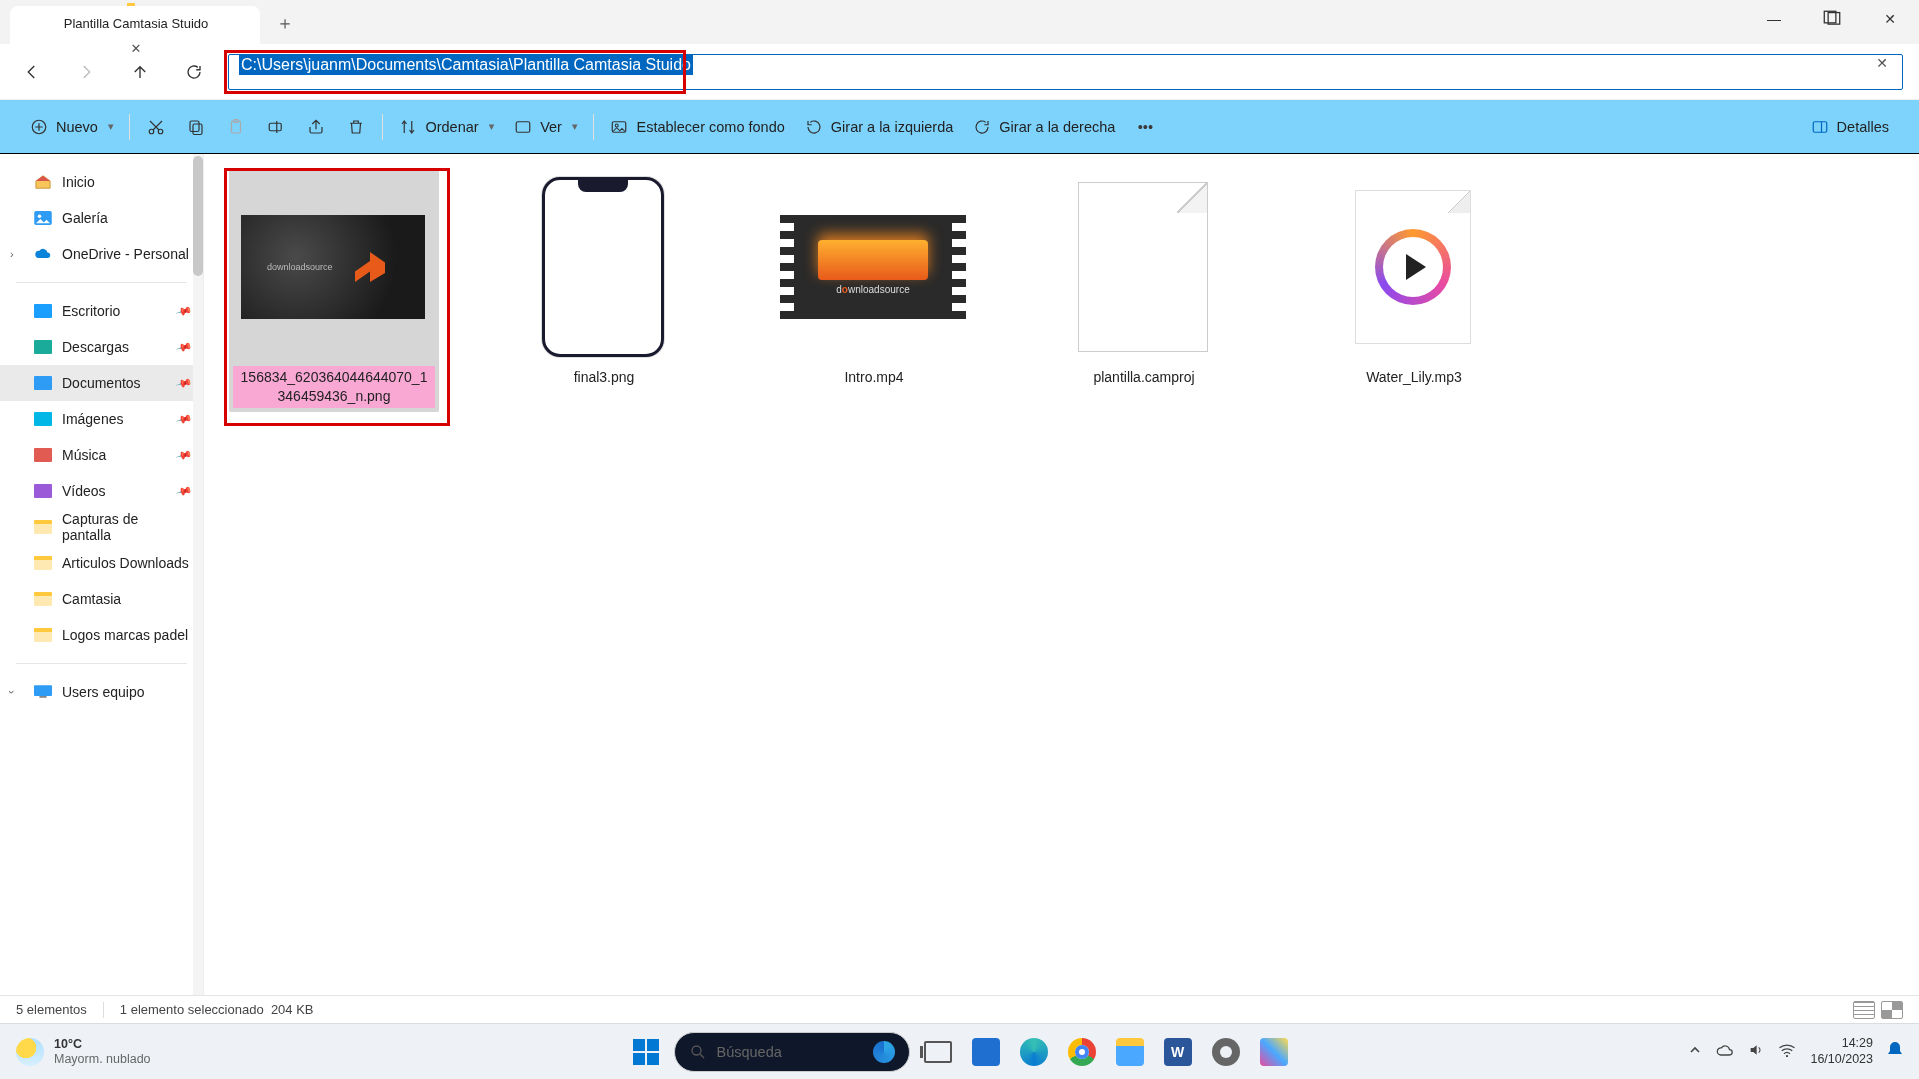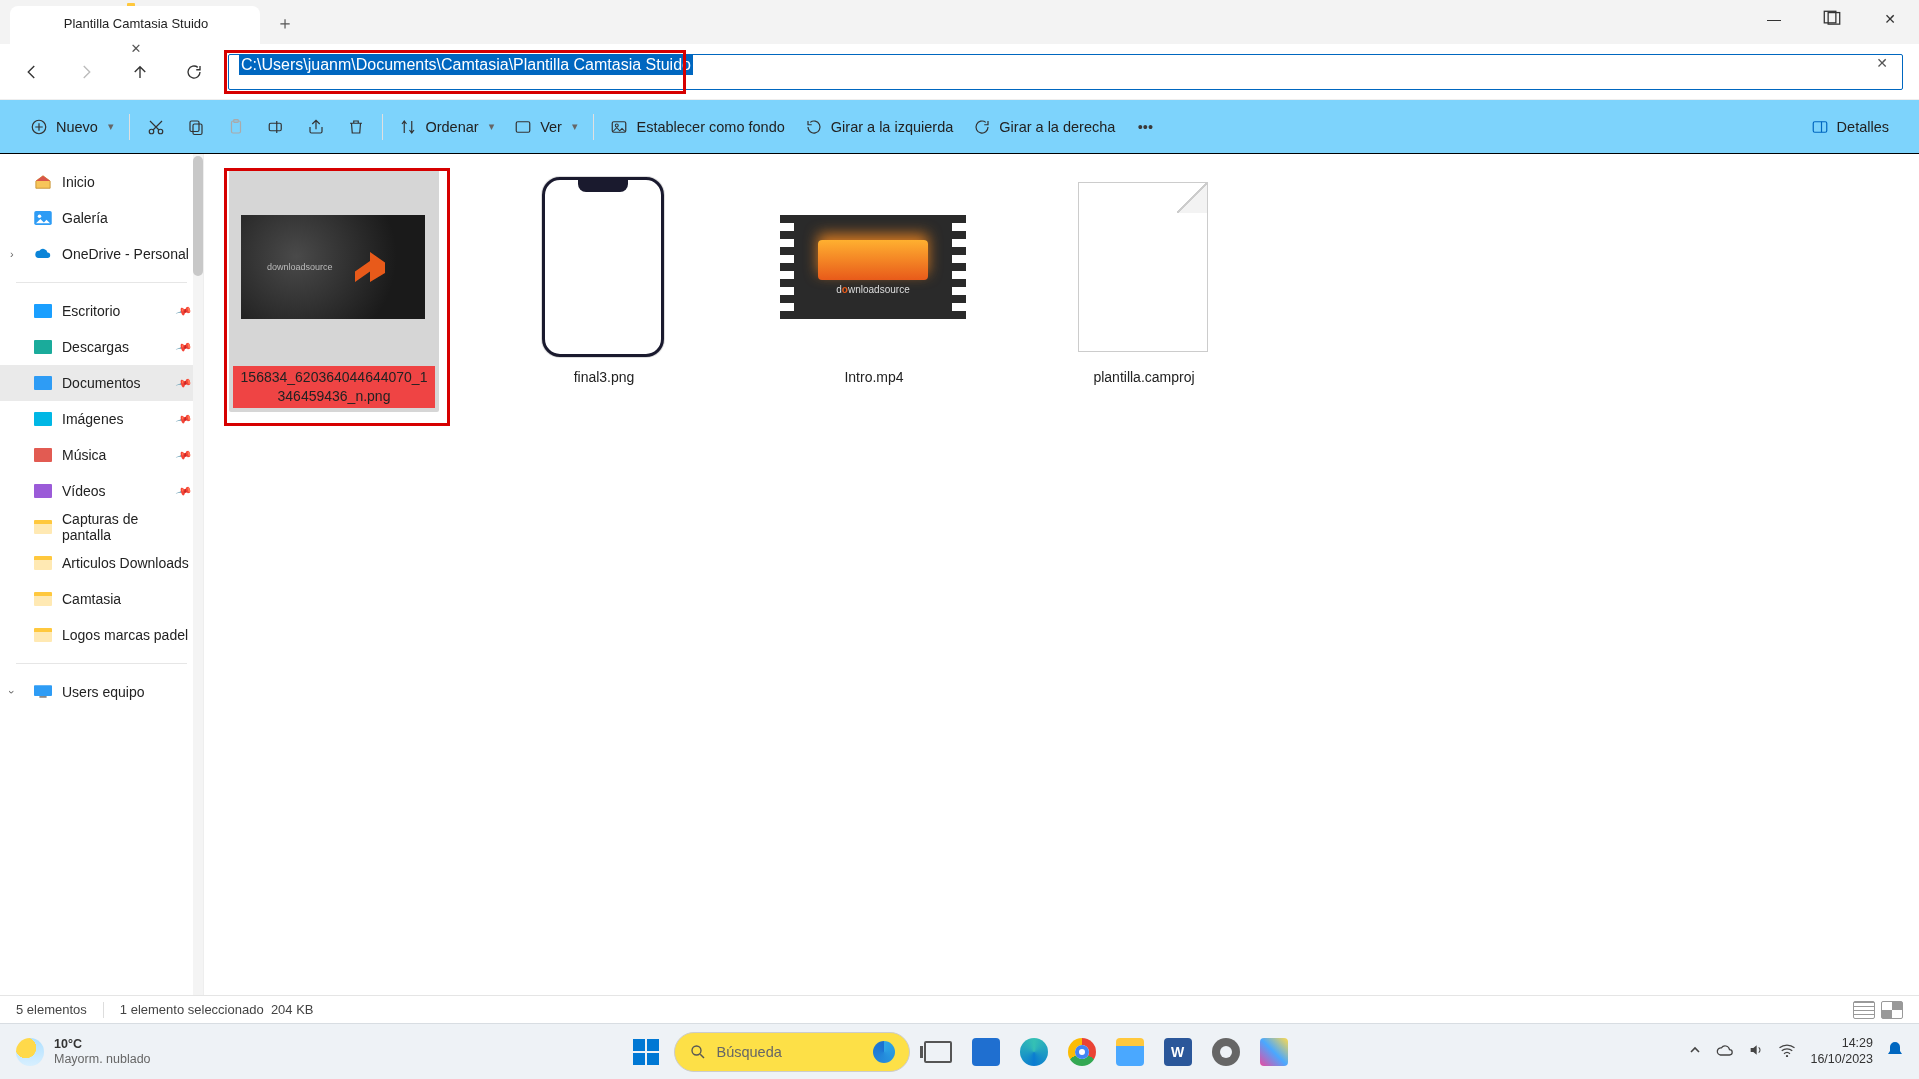--- a/index.html
+++ b/index.html
@@ -67,7 +67,7 @@
 .file-item.selected .file-thumb-wrap { background: #d6d6d6; }
 .file-thumb-wrap { padding: 4px; border-radius:2px; width: 210px; }
 .file-label { font-size: 14px; color: #222; margin-top: 4px; padding: 2px 6px; max-width: 210px; word-wrap: break-word; line-height:1.35;}
-.file-item.selected .file-label { background: #ef4444; }
+.file-item.selected .file-label { background: #f9a8d4; }
 .red-highlight-file { position:absolute; top: 0px; left: 0px; width: 226px; height: 258px; border: 3px solid #d60000; pointer-events:none; }
 
 .thumb-img1 { width: 184px; height: 104px; background: radial-gradient(circle at 30% 40%, #4a4a4a, #1a1a1a 70%); display:flex; align-items:center; justify-content:center; position:relative; }

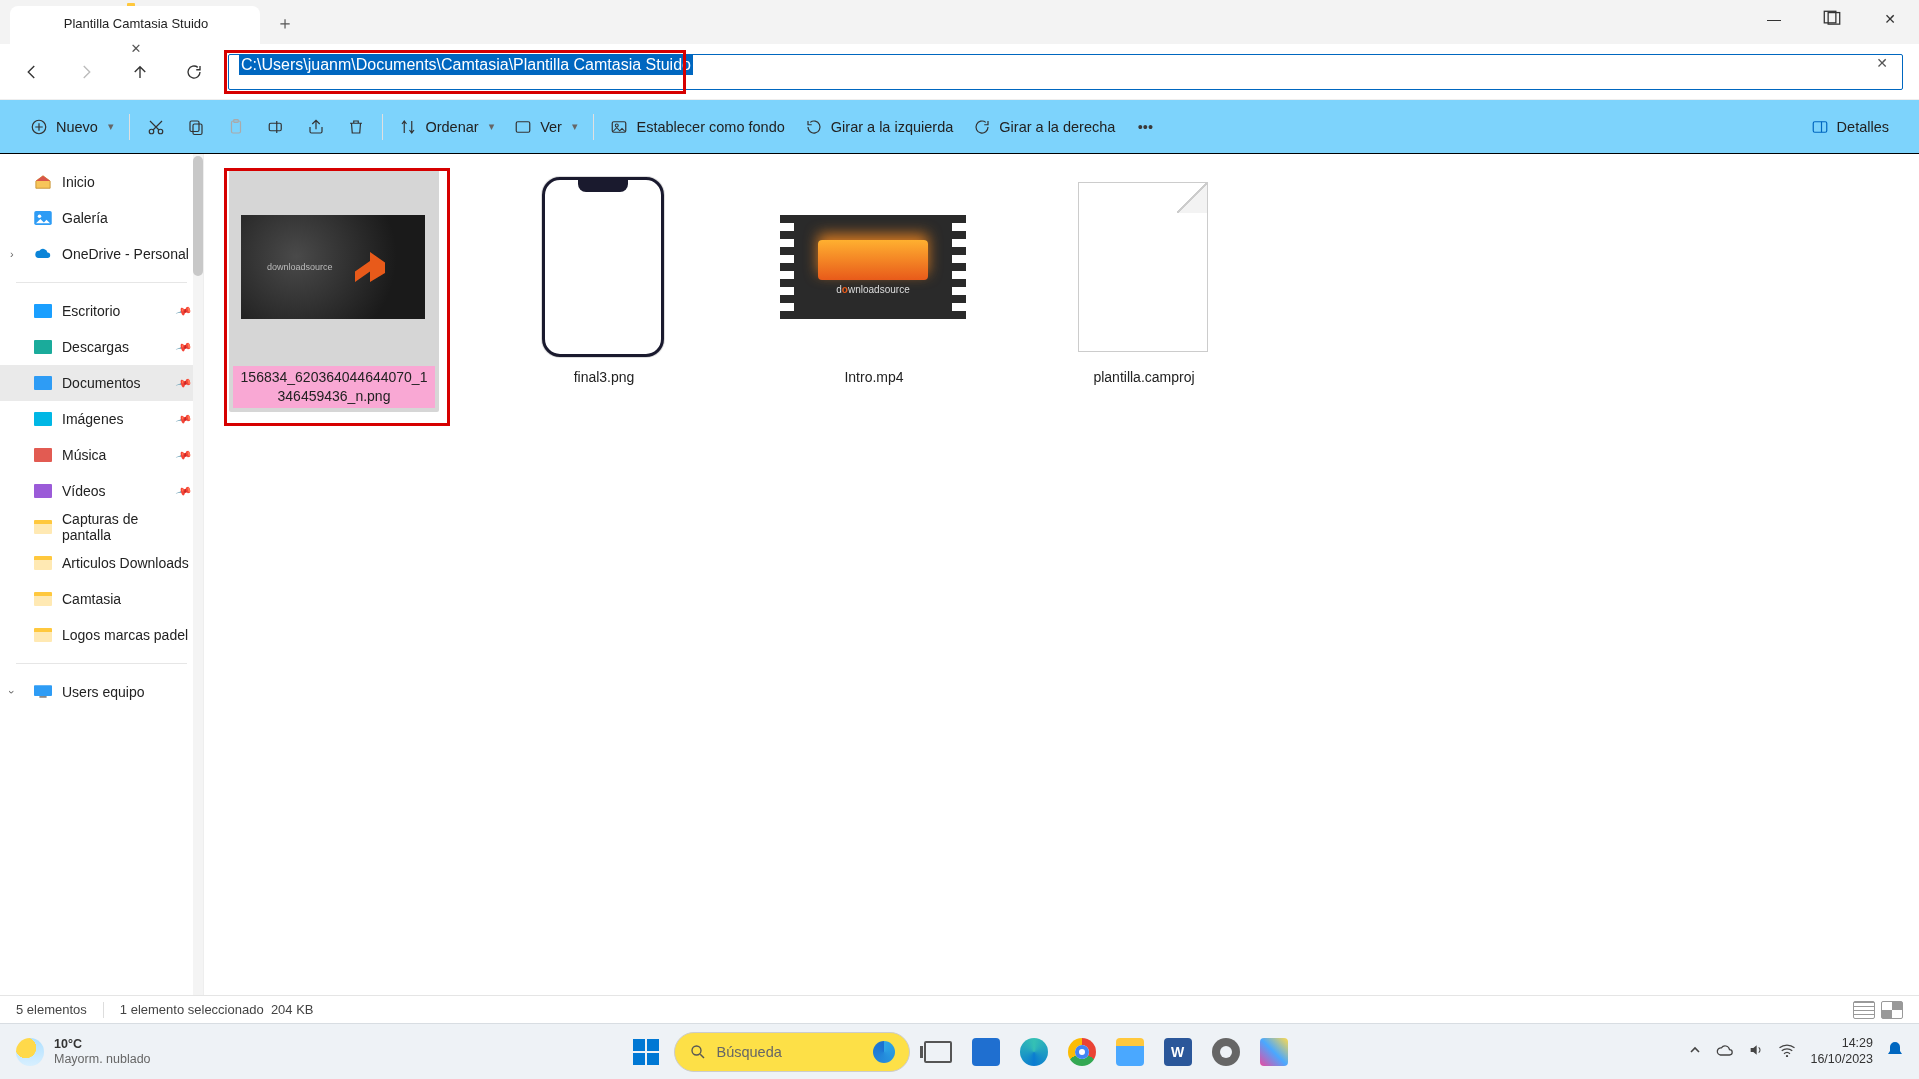--- a/index.html
+++ b/index.html
@@ -433,6 +433,20 @@
         </div>
       </div>
 
+      <div class="file-item">
+        <div class="file-thumb-wrap">
+          <div class="file-thumb">
+            <div class="thumb-audio">
+              <div class="play-circle">
+                  <div class="play-inner">
+                    <div class="play-tri"></div>
+                  </div>
+                </div>
+            </div>
+          </div>
+          <div class="file-label">Water_Lily.mp3</div>
+        </div>
+      </div>
 
     </div>
   </div>

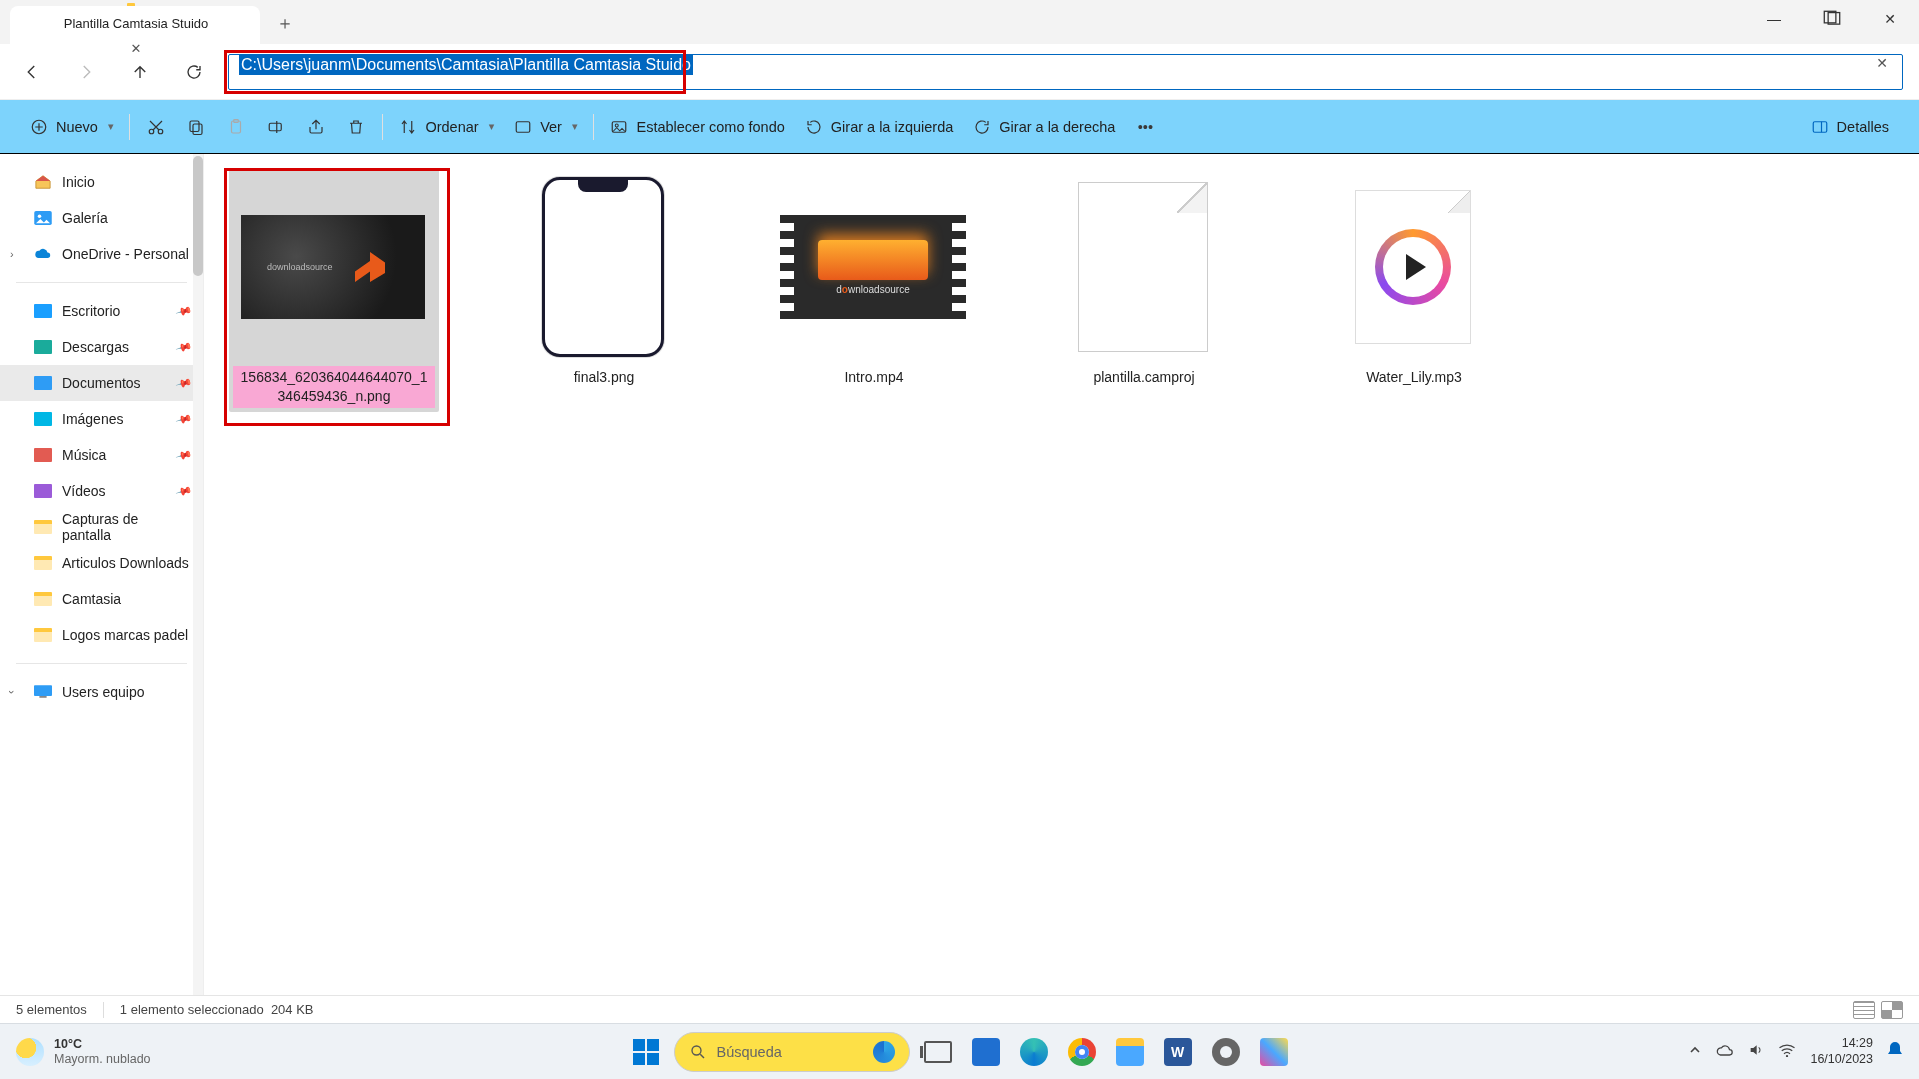--- a/index.html
+++ b/index.html
@@ -105,7 +105,7 @@
 .weather-ic { width:28px; height:28px; border-radius:50%; background: radial-gradient(circle at 35% 35%, #ffd94a 40%, transparent 41%), linear-gradient(#aee0ff,#d8efff); }
 .tb-center { position:absolute; left:50%; transform:translateX(-50%); display:flex; align-items:center; gap:8px;}
 .tb-icon { width:40px; height:40px; display:flex; align-items:center; justify-content:center; border-radius:4px;}
-.tb-search { width:236px; height:40px; background:#fde047; border:1px solid #ccc; border-radius:20px; display:flex; align-items:center; padding:0 14px; gap:10px; color:#666; font-size:14.5px;}
+.tb-search { width:236px; height:40px; background:#0f172a; border:1px solid #ccc; border-radius:20px; display:flex; align-items:center; padding:0 14px; gap:10px; color:#666; font-size:14.5px;}
 .tb-search .bing { margin-left:auto; width:22px; height:22px; border-radius:50%; background: conic-gradient(#2ea8e6,#1a6fd1);}
 .tb-right { margin-left:auto; display:flex; align-items:center; gap:14px; font-size:12.5px; color:#333;}
 .clock { text-align:right; line-height:1.25;}

